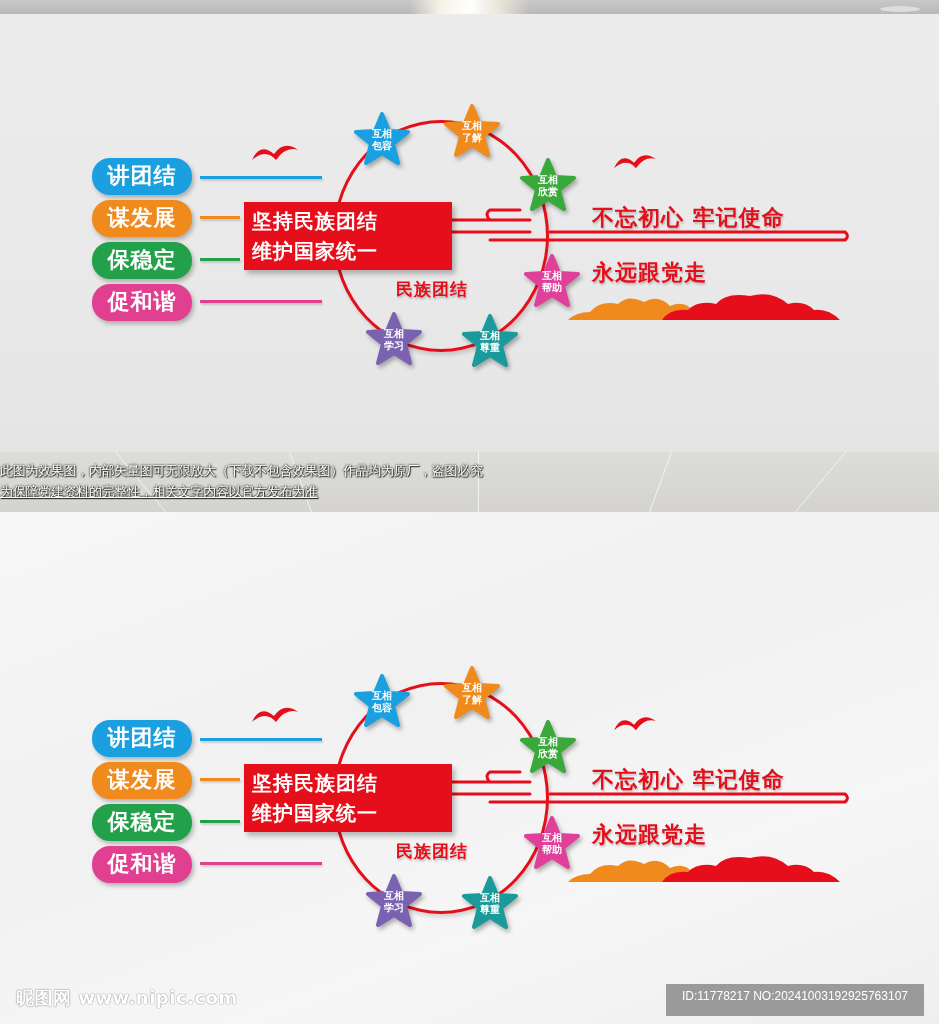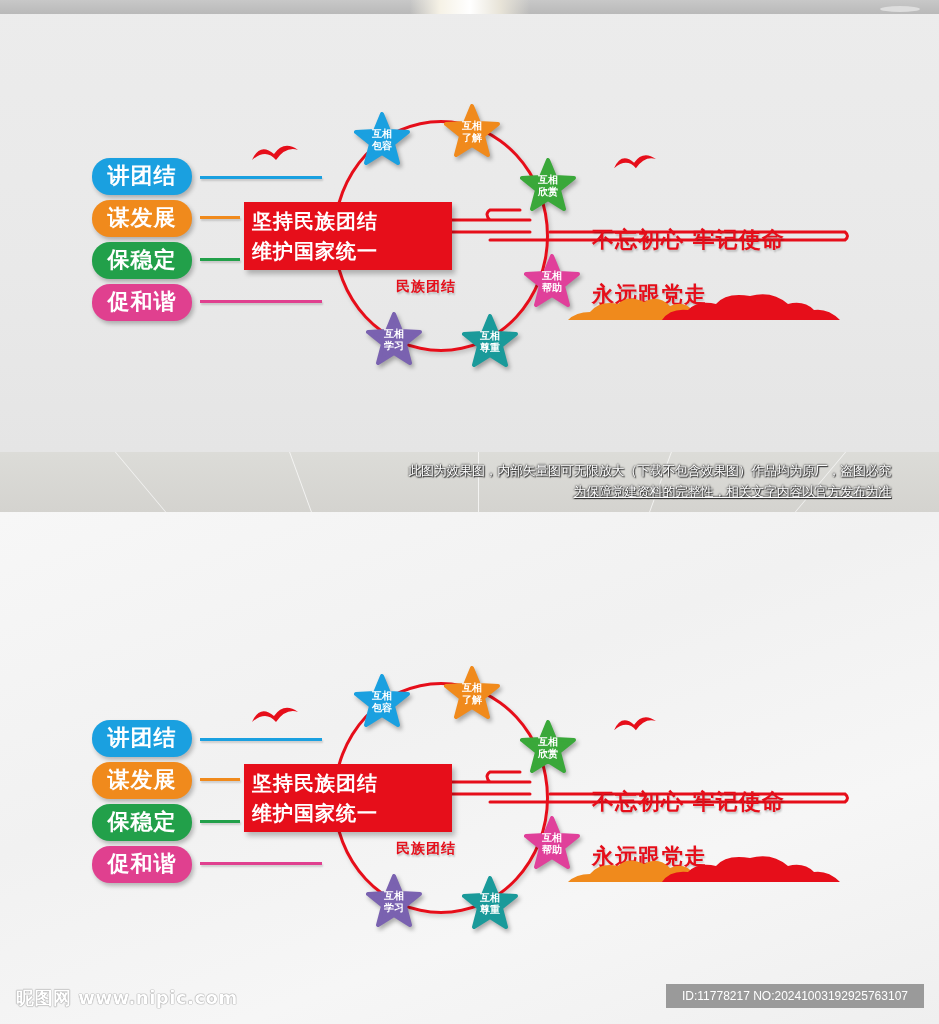--- a/index.html
+++ b/index.html
@@ -54,7 +54,7 @@
   .unity { position: absolute; left: 396px; top: 190px; color: #e60e1a; font-weight: bold;
     font-size: 14px; text-shadow: 1px 2px 2px rgba(0,0,0,.2); letter-spacing: 1px; }
 
-  .slogan { position: absolute; color: #e60e1a; font-weight: bold; text-shadow: 1px 2px 2px rgba(0,0,0,.2); margin-top: 22px; }
+  .slogan { position: absolute; color: #e60e1a; font-weight: bold; text-shadow: 1px 2px 2px rgba(0,0,0,.2); }
   .slogan.s1 { left: 592px; top: 115px; font-size: 22px; letter-spacing: 1px; }
   .slogan.s2 { left: 592px; top: 170px; font-size: 22px; letter-spacing: 1px; text-align: right; }
 

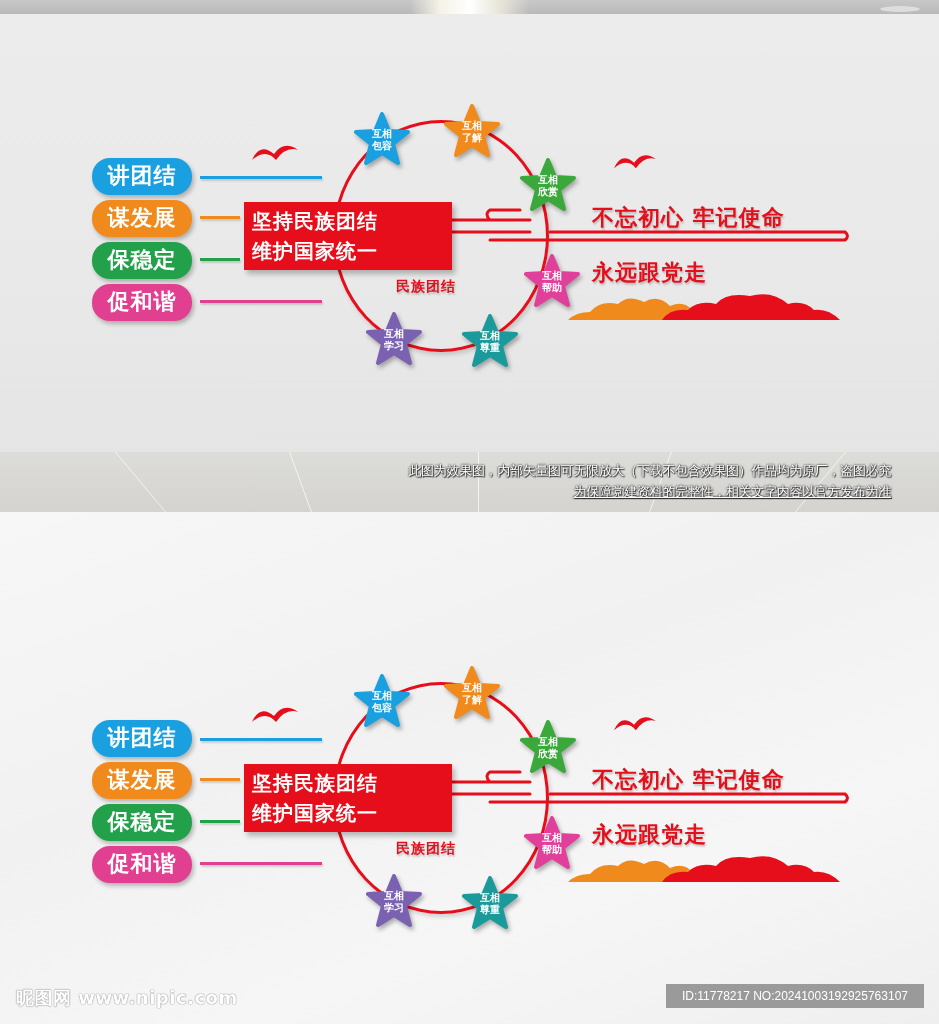--- a/index.html
+++ b/index.html
@@ -52,7 +52,7 @@
     color: #fff; font-weight: bold; font-size: 10px; line-height: 12px; }
 
   .unity { position: absolute; left: 396px; top: 190px; color: #e60e1a; font-weight: bold;
-    font-size: 14px; text-shadow: 1px 2px 2px rgba(0,0,0,.2); letter-spacing: 1px; }
+    font-size: 17px; text-shadow: 1px 2px 2px rgba(0,0,0,.2); letter-spacing: 1px; }
 
   .slogan { position: absolute; color: #e60e1a; font-weight: bold; text-shadow: 1px 2px 2px rgba(0,0,0,.2); }
   .slogan.s1 { left: 592px; top: 115px; font-size: 22px; letter-spacing: 1px; }

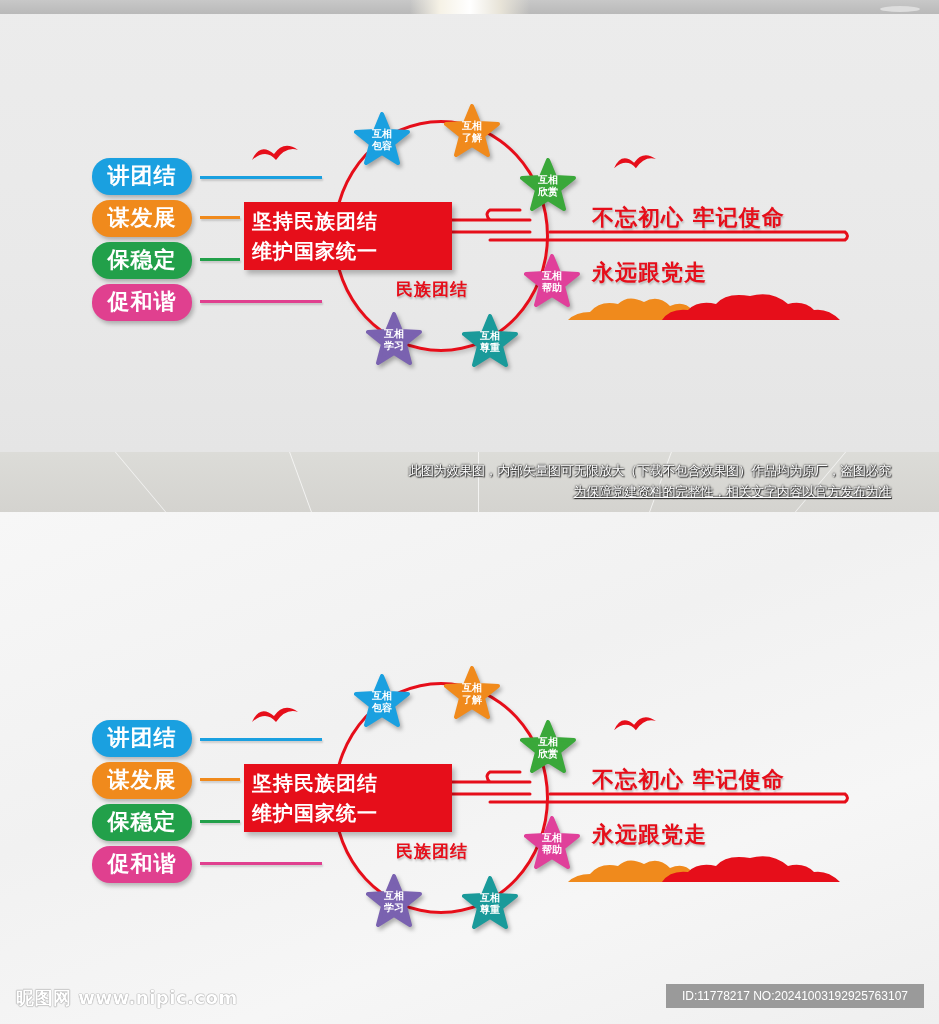--- a/index.html
+++ b/index.html
@@ -19,7 +19,7 @@
   .floor-band { position: absolute; left: 0; top: 452px; width: 939px; height: 60px;
     background: linear-gradient(#dcdcd8, #d4d3cf); overflow: hidden; }
   .floor-line { position: absolute; top: 0; height: 60px; width: 1px; background: rgba(255,255,255,.7); }
-  .notice { position: absolute; left: 0; width: 891px; text-align: right;
+  .notice { position: absolute; left: 0; width: 891px; text-align: left;
     font-size: 13px; color: #fff; font-family: "DejaVu Sans", sans-serif;
     text-shadow: 0 0 2px #333, 0 0 2px #333, 1px 1px 1px #333; letter-spacing: -.3px; }
   .notice.l1 { top: 462px; }

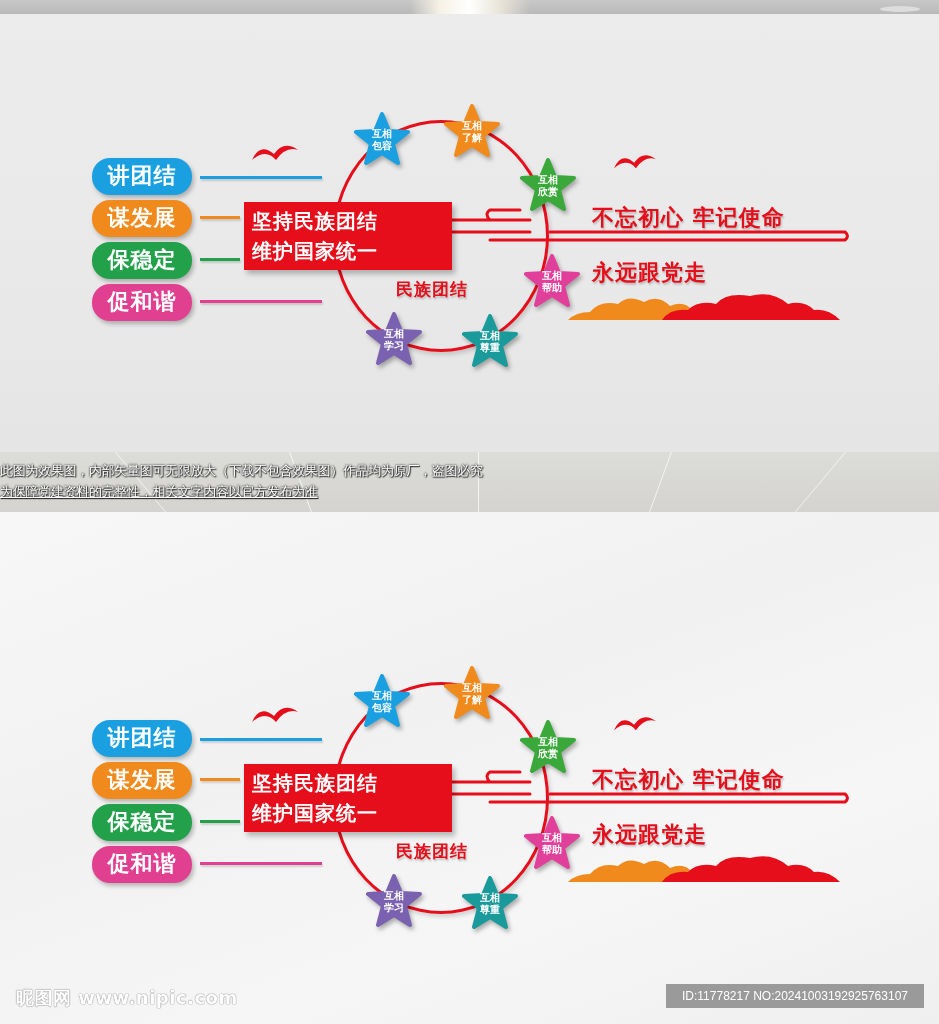--- a/index.html
+++ b/index.html
@@ -64,7 +64,7 @@
   
   .wm-left { position: absolute; left: 16px; top: 986px; font-size: 18px; font-weight: bold;
     color: #fff; text-shadow: 0 0 1px #999, 0 0 1px #999, 0 0 1px #999; letter-spacing: .5px; }
-  .wm-right { position: absolute; left: 666px; top: 984px; width: 258px; height: 24px;
+  .wm-right { position: absolute; left: 666px; top: 984px; width: 258px; height: 32px;
     background: #9a9a9a; color: #fff; font-size: 12px; line-height: 24px; text-align: center;
     font-family: "Liberation Sans", sans-serif; }
 </style>

